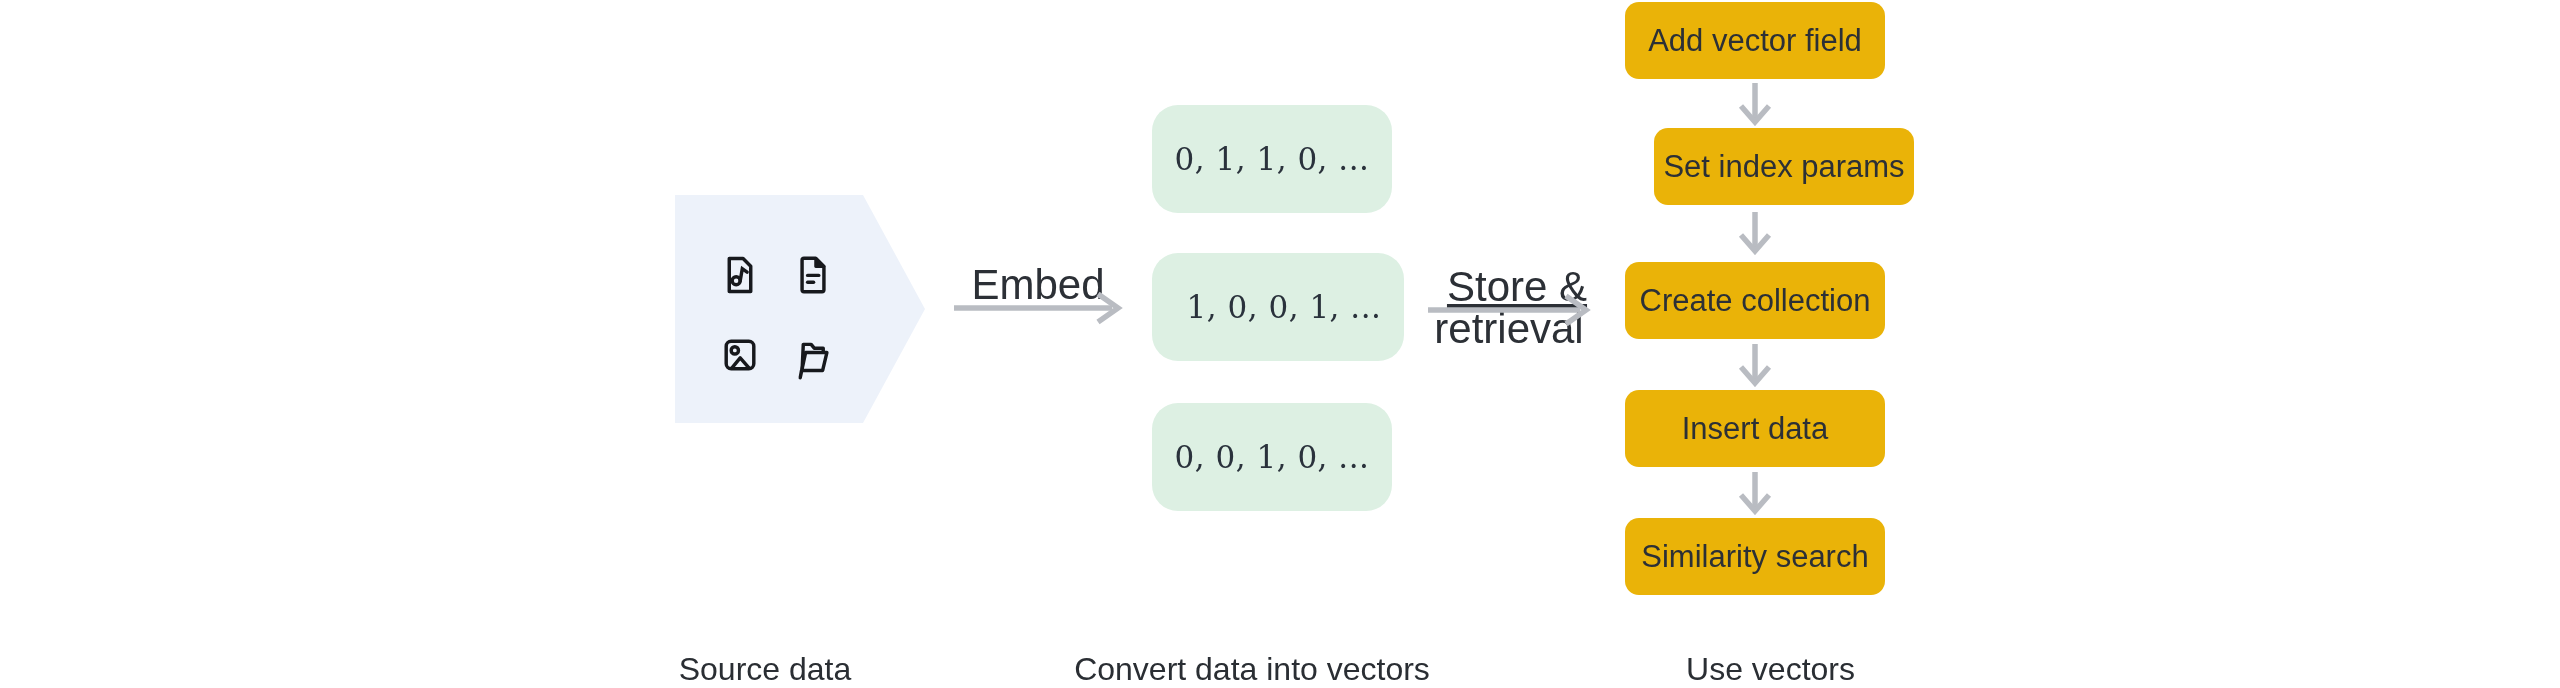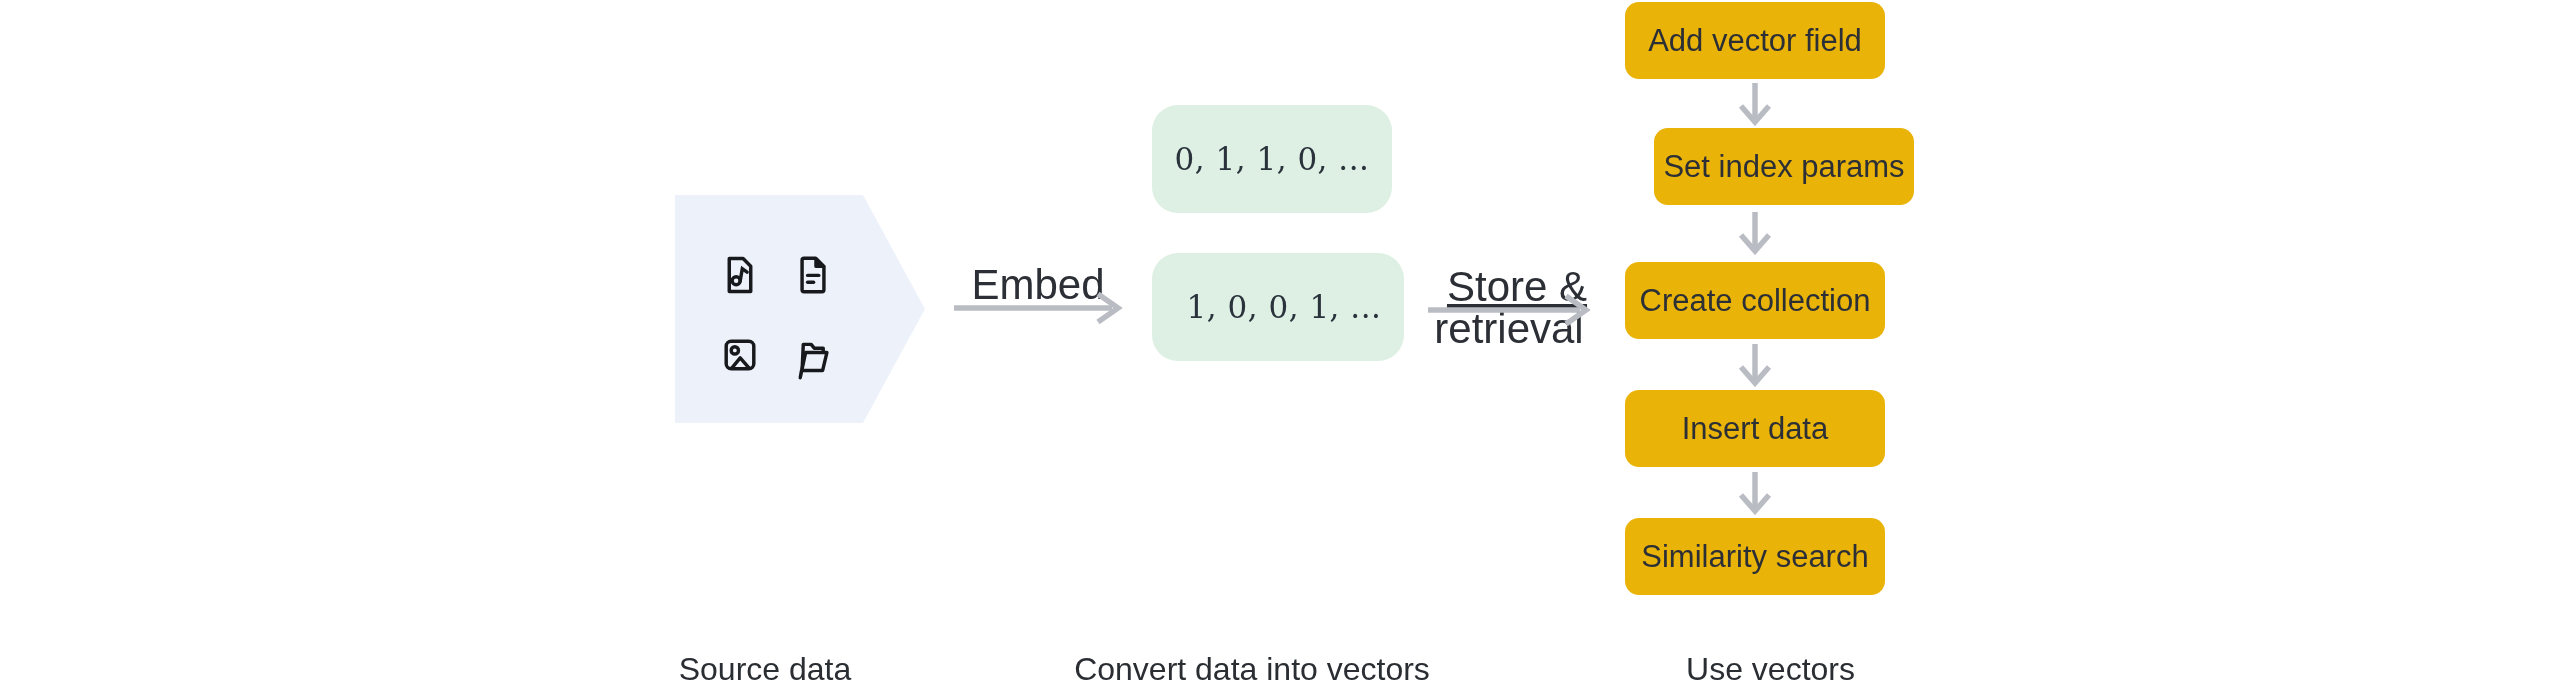--- a/index.html
+++ b/index.html
@@ -132,6 +132,7 @@
 
   <div class="abs vector-box vb1">0, 1, 1, 0, ...</div>
   <div class="abs vector-box vb2">1, 0, 0, 1, ...</div>
+  <div class="abs vector-box vb3">0, 0, 1, 0, ...</div>
 
   <div class="abs flow-label store-label1">Store &amp;</div>
   <div class="abs flow-label store-label2">retrieval</div>

